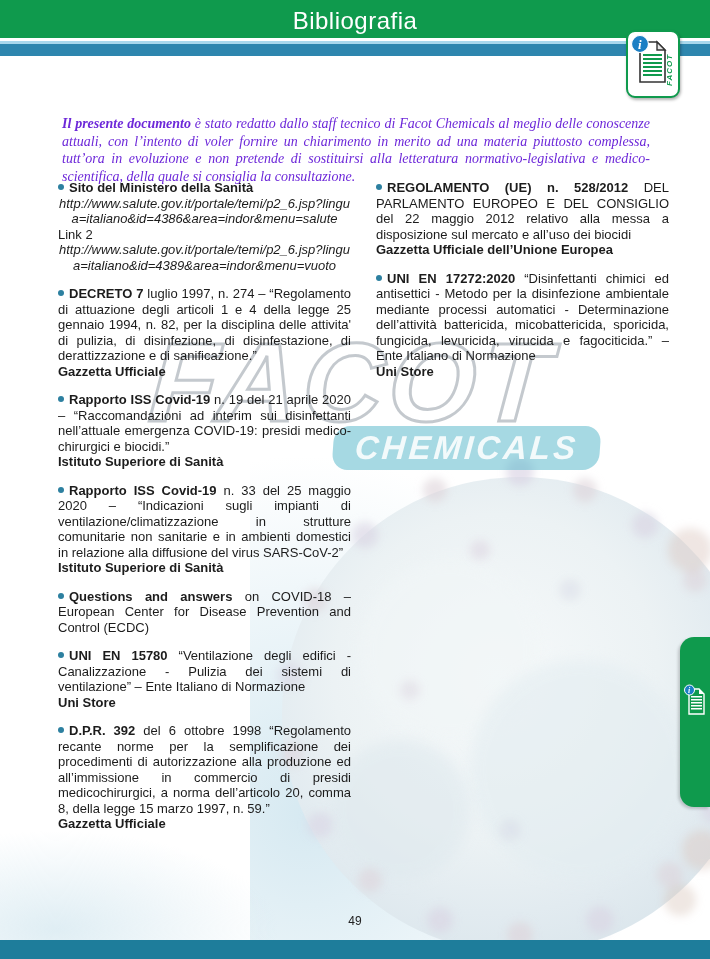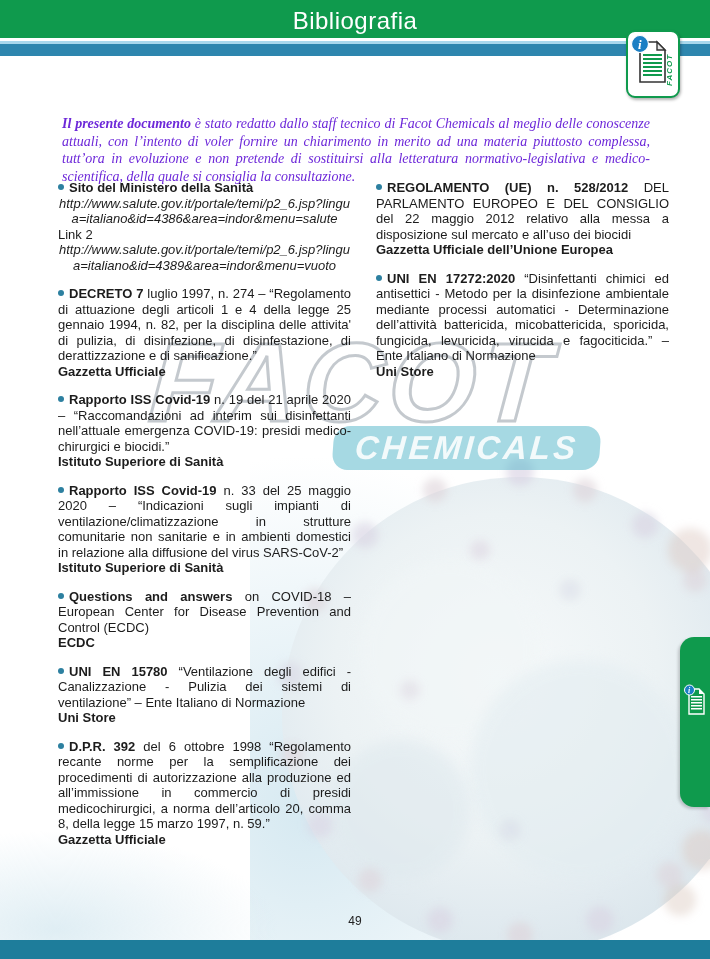--- a/index.html
+++ b/index.html
@@ -172,7 +172,6 @@
 
   <div class="entry">
     <span class="bullet"></span><span class="lead">Questions and answers</span><span> on COVID-18 – European Center for Disease Prevention and Control (ECDC)</span>
-    <span class="src">ECDC</span>
   </div>
 
   <div class="entry">

